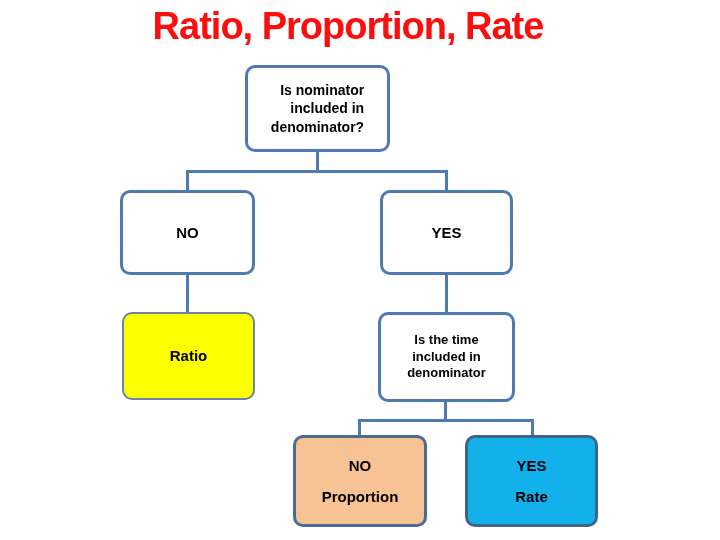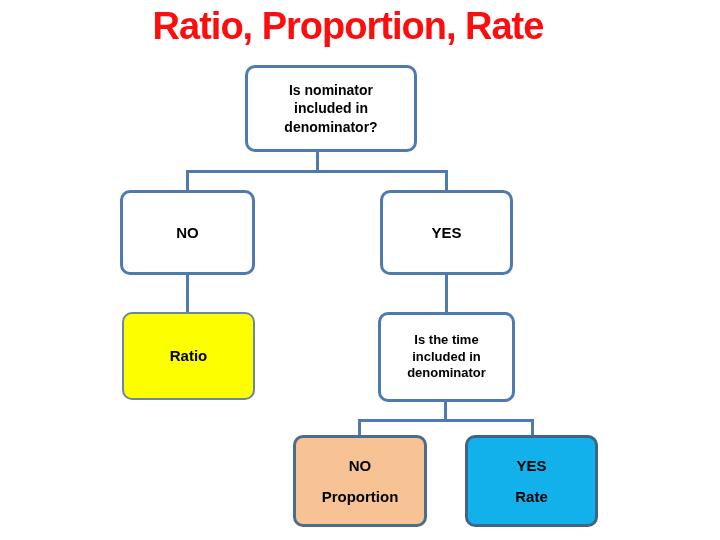--- a/index.html
+++ b/index.html
@@ -39,7 +39,7 @@
     white-space: pre-line;
     line-height: 1.3;
   }
-  .node-root      { left: 245px; top:  65px; width: 172px; height: 87px; font-size: 14px; }
+  .node-root      { left: 245px; top:  65px; width: 145px; height: 87px; font-size: 14px; text-align: right; }
   .node-no        { left: 120px; top: 190px; width: 135px; height: 85px; font-size: 15px; }
   .node-yes       { left: 380px; top: 190px; width: 133px; height: 85px; font-size: 15px; }
   .node-ratio     { left: 122px; top: 312px; width: 133px; height: 88px; font-size: 15px;

